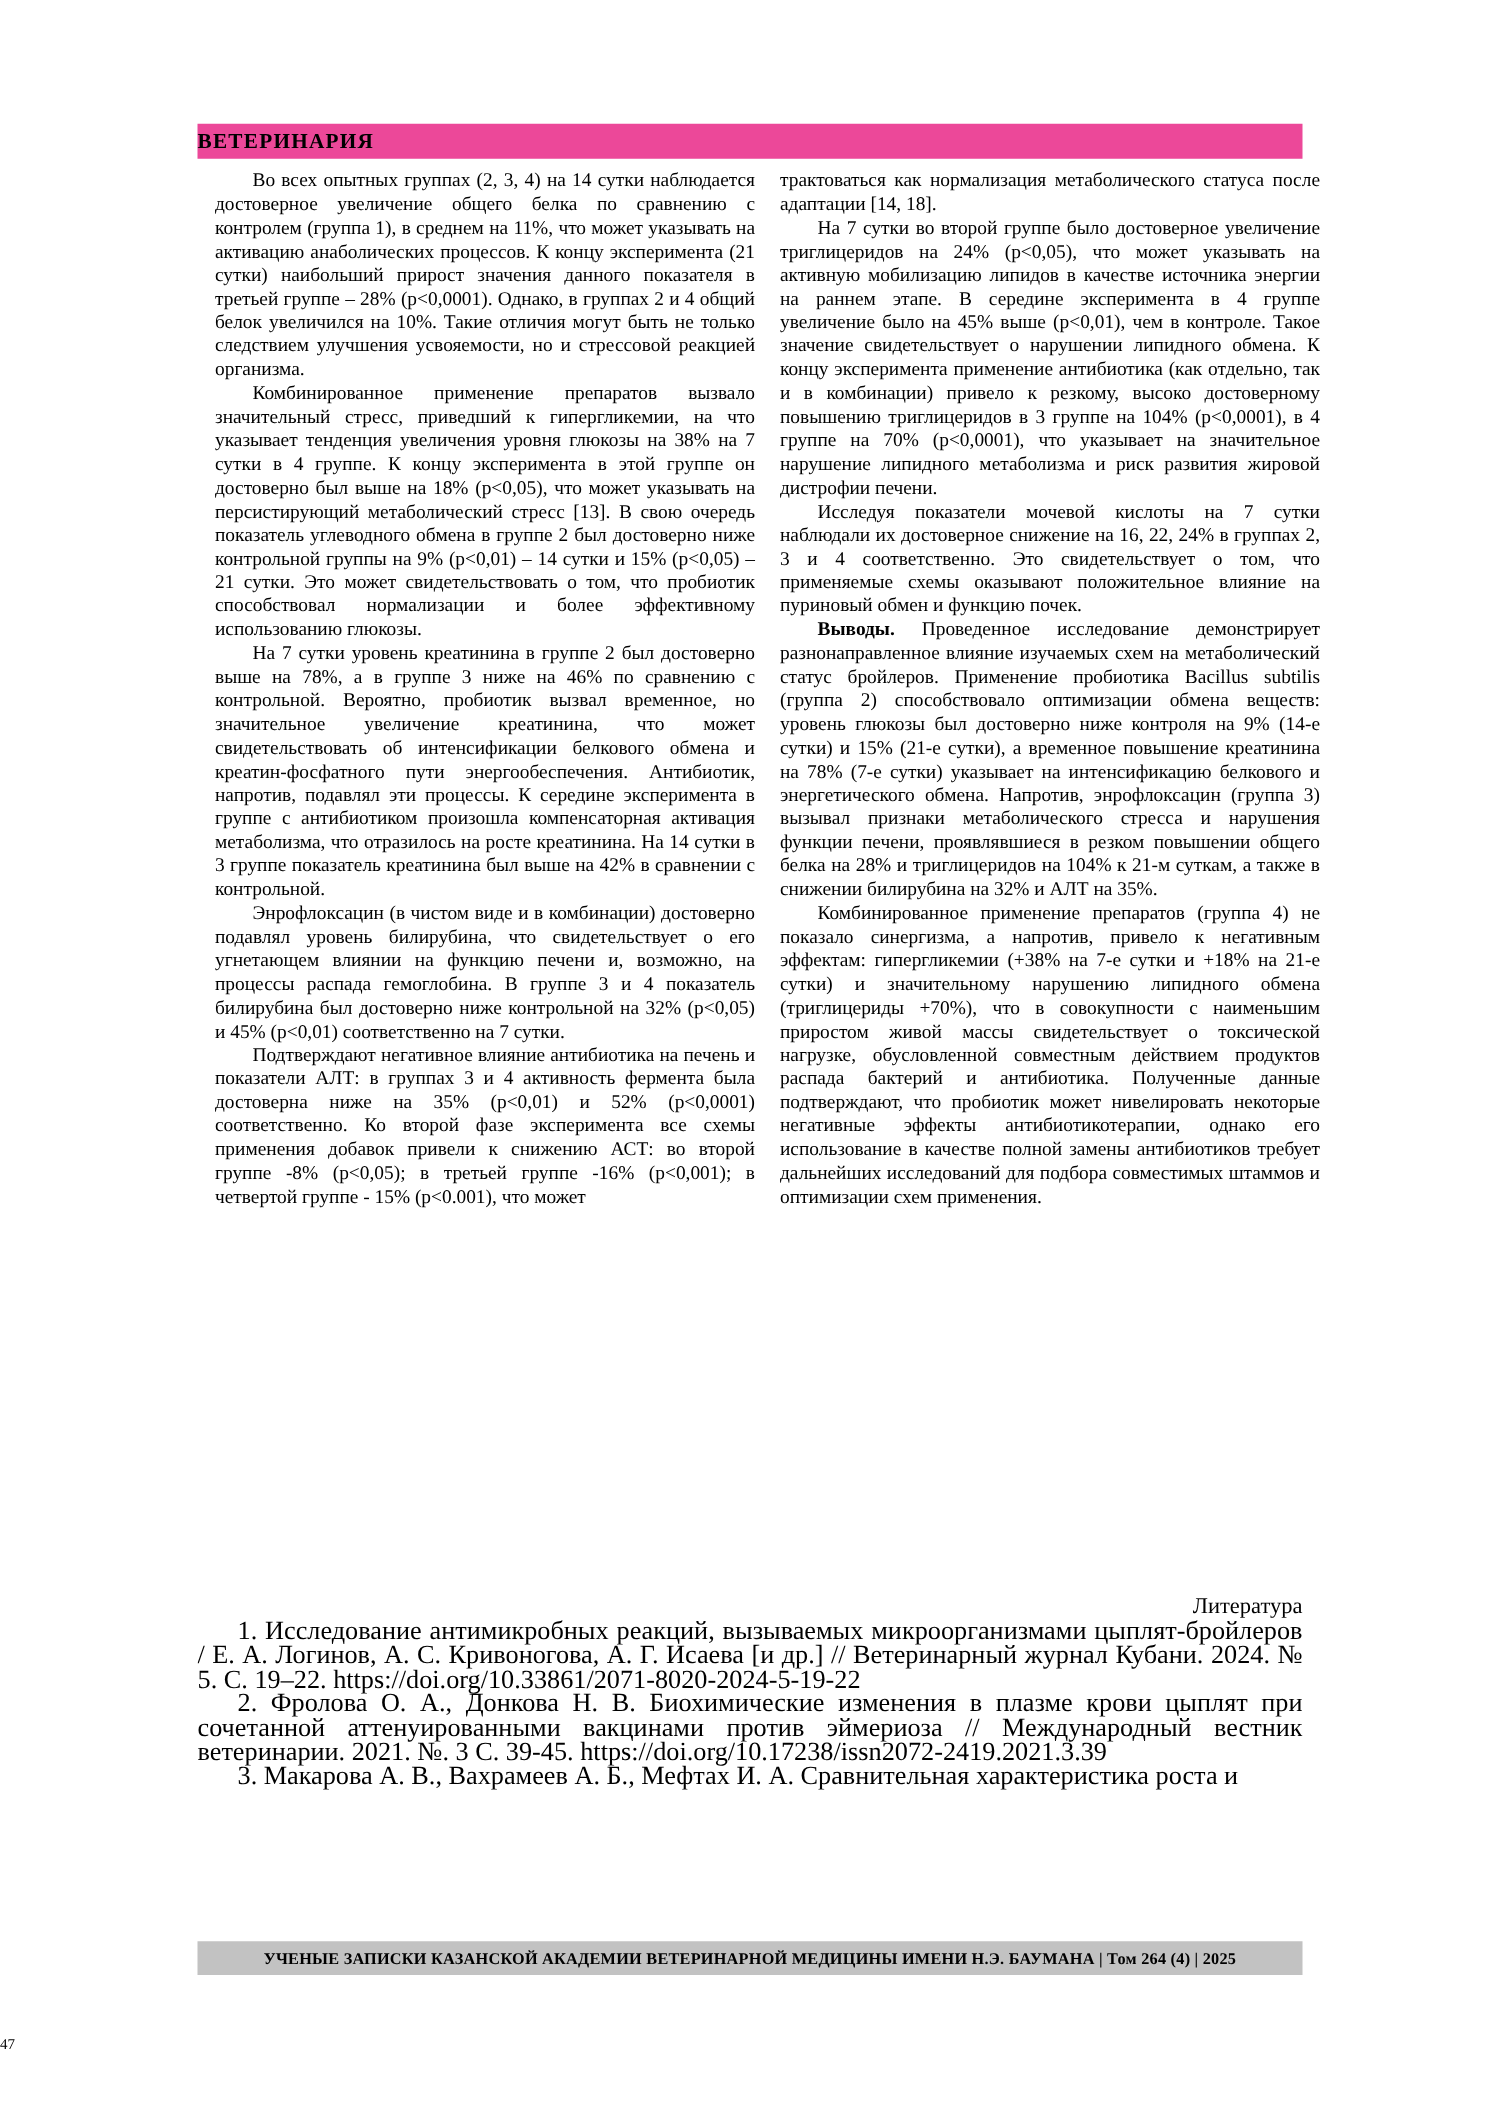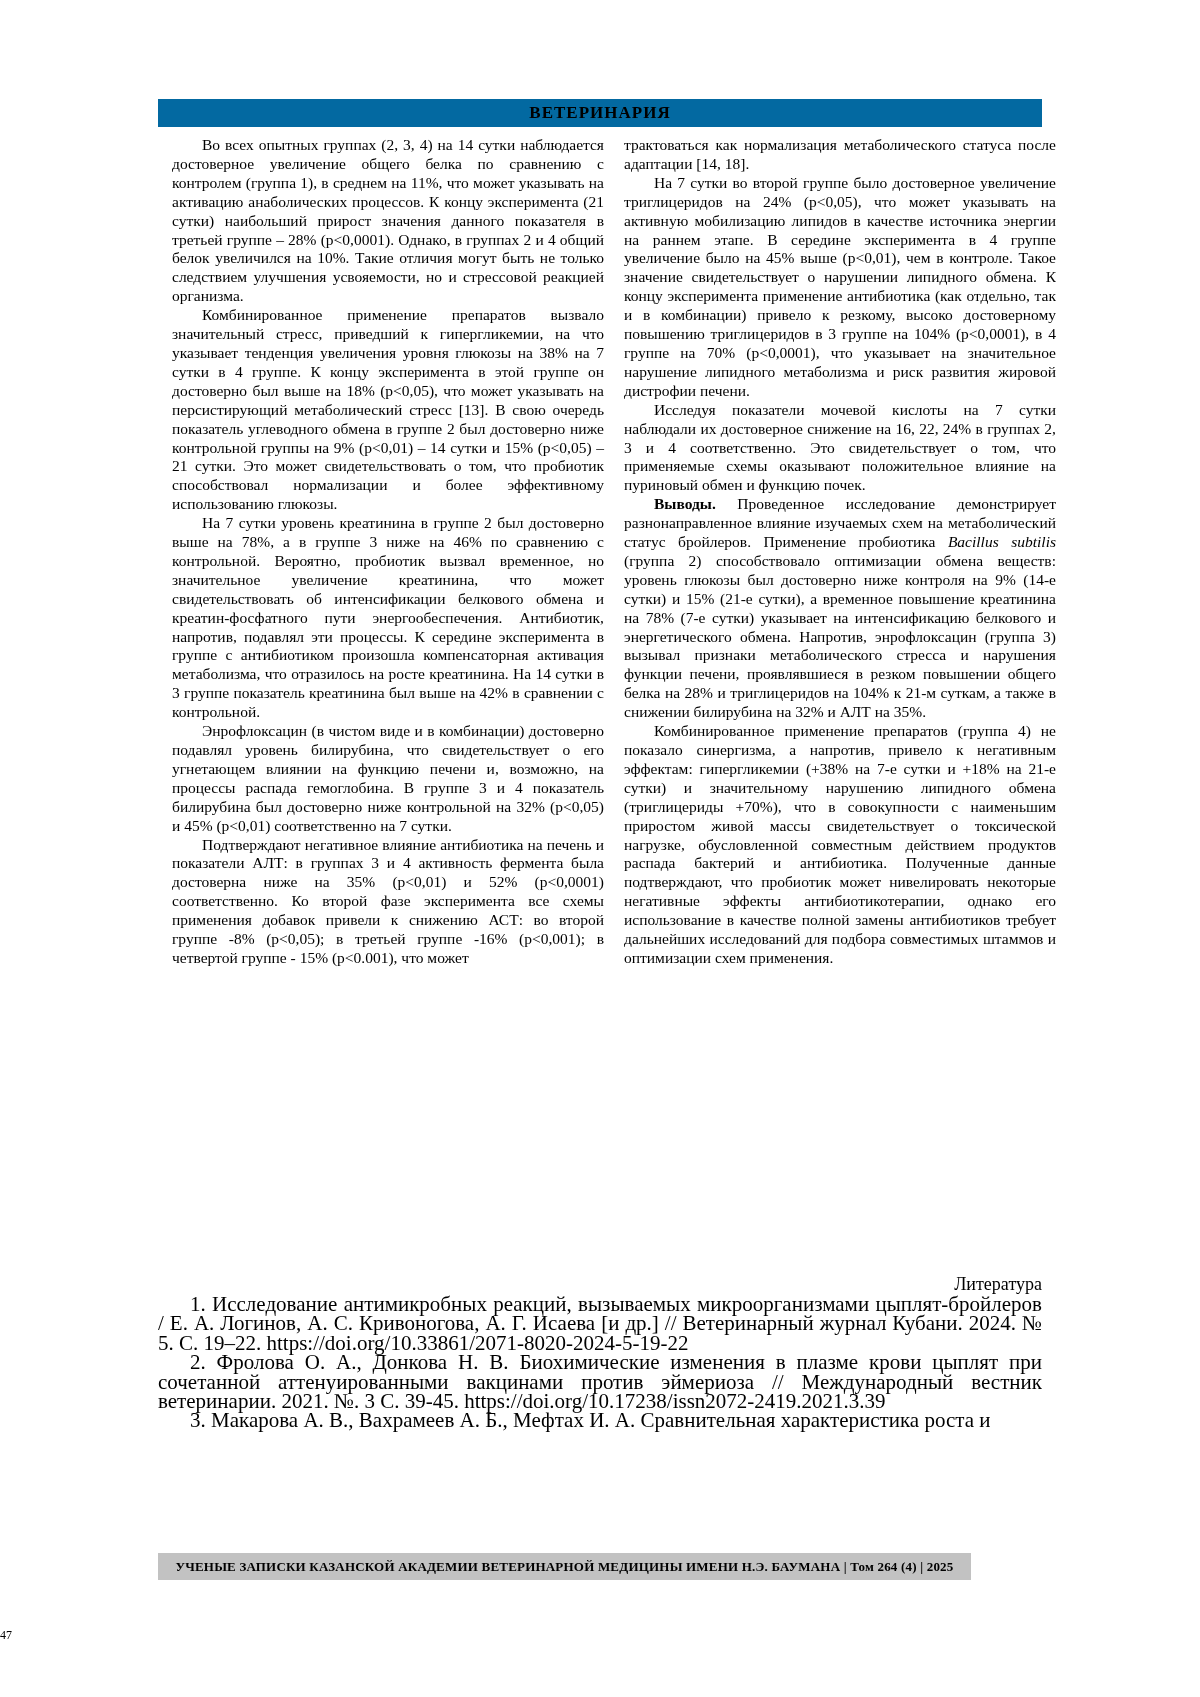--- a/index.html
+++ b/index.html
@@ -18,8 +18,8 @@
     position: absolute;
     left: 158px; top: 99px;
     width: 884px; height: 28px;
-    background: #0369a1;
-    display: flex; align-items: center; justify-content: center;
+    background: #ec4899;
+    display: flex; align-items: center; justify-content: flex-start;
     font-weight: bold;
     font-size: 17px;
     letter-spacing: 1px;

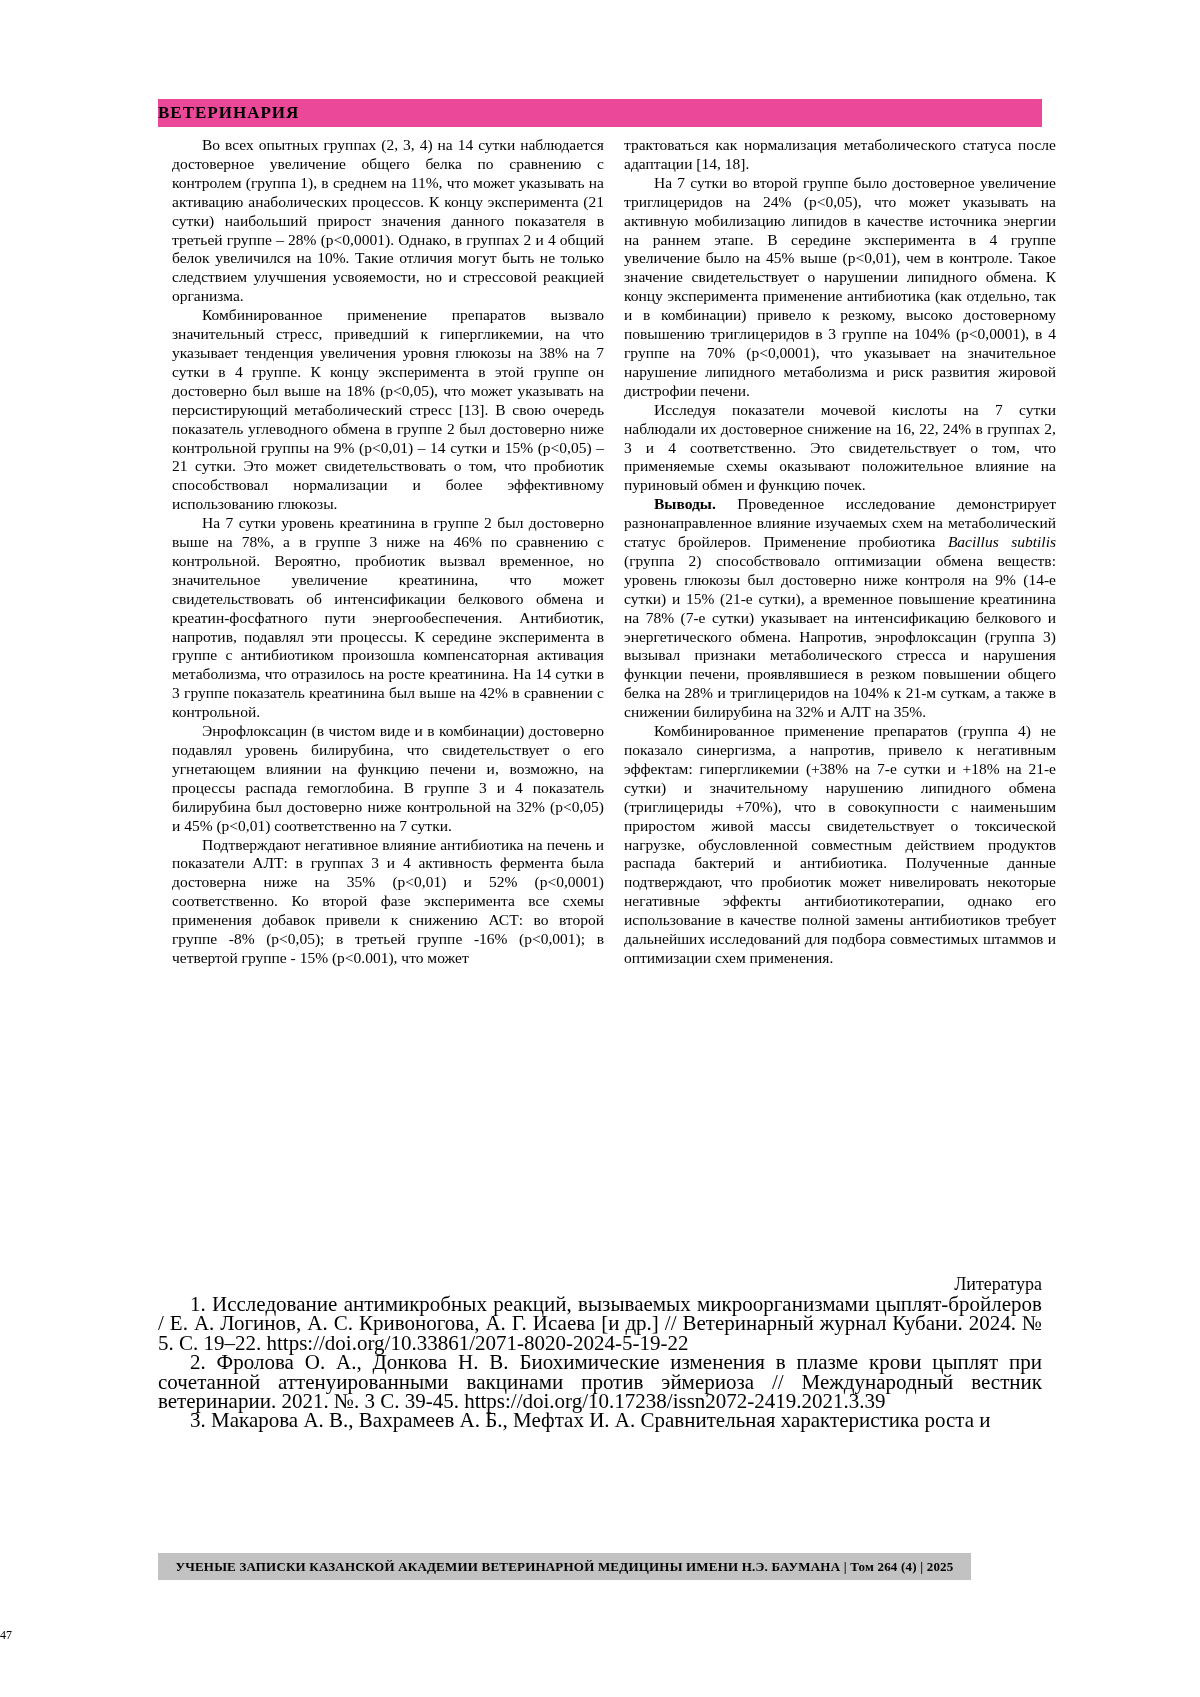--- a/index.html
+++ b/index.html
@@ -42,7 +42,7 @@
   .para { text-indent: 30px; }
   .para.noindent { text-indent: 0; }
   .b { font-weight: bold; }
-  .i { font-style: italic; }
+  .i { }
   .ref-title {
     position: absolute;
     left: 158px; top: 1274px;

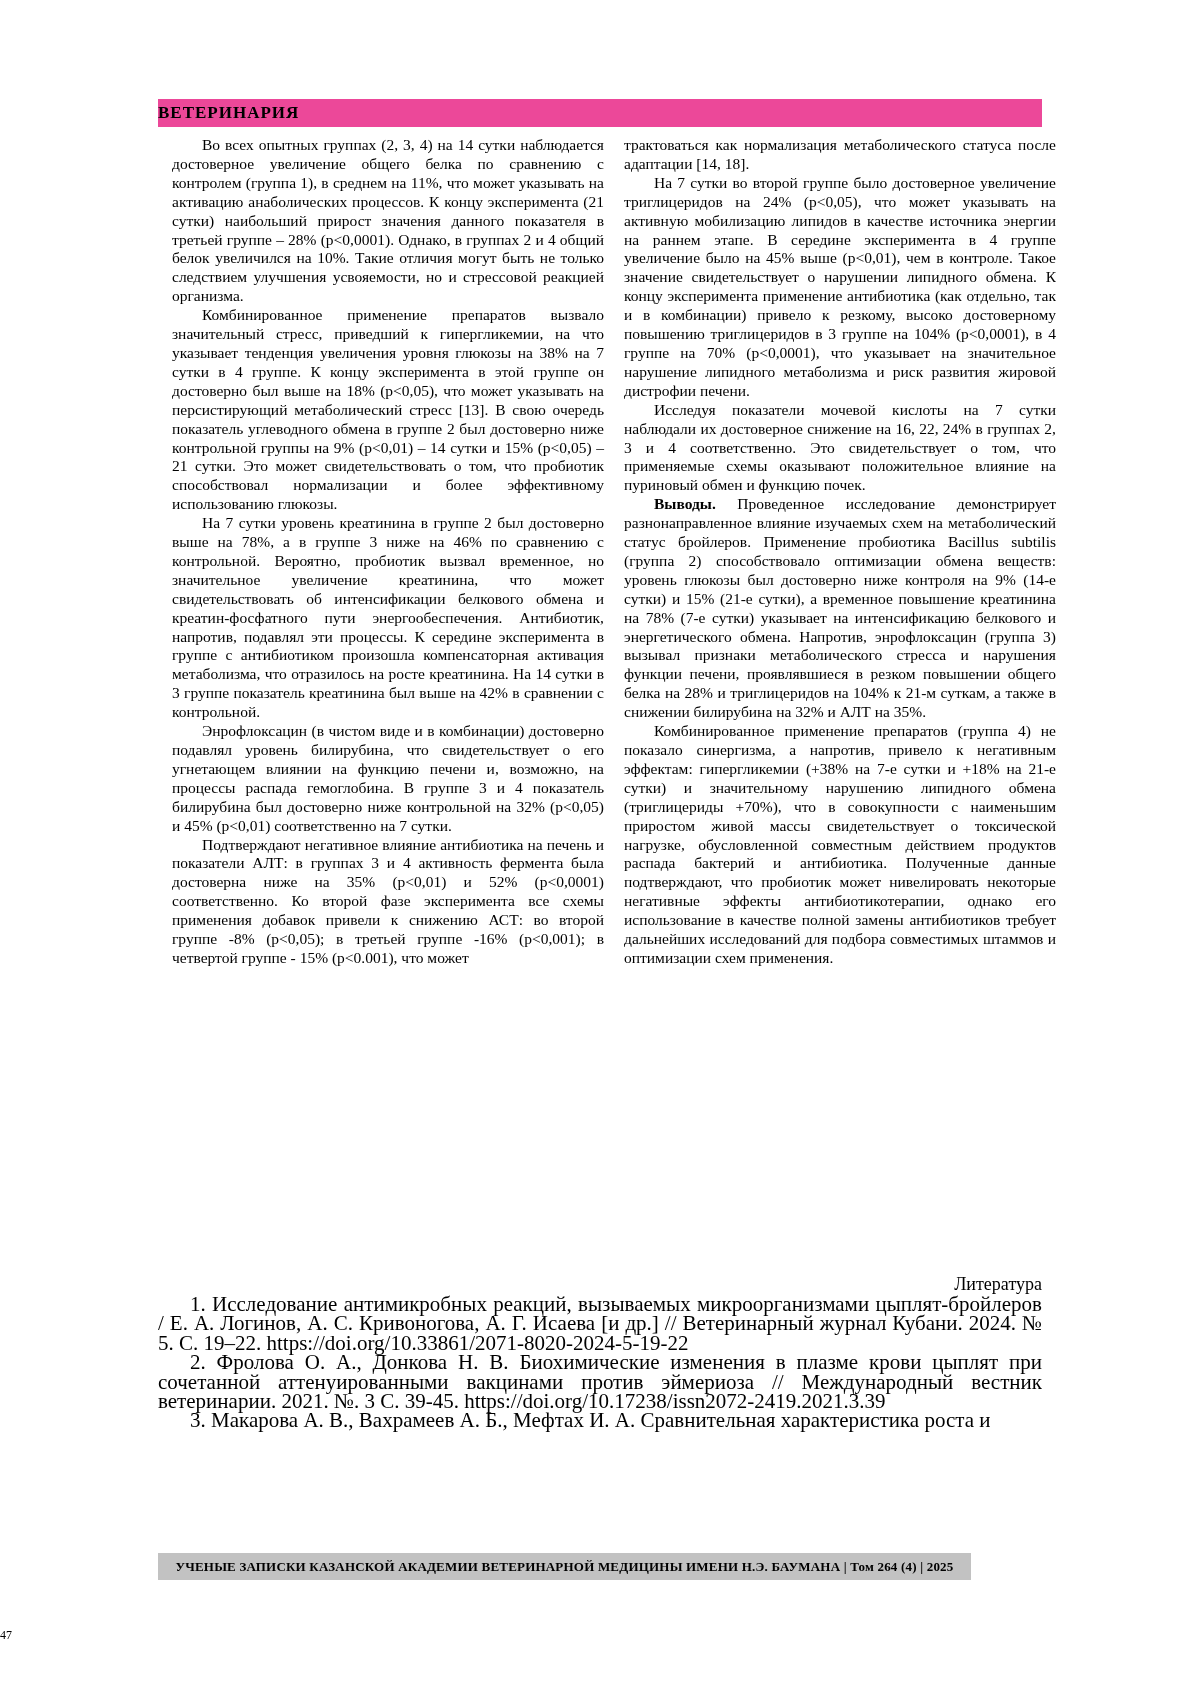--- a/index.html
+++ b/index.html
@@ -66,7 +66,7 @@
   .footer-bar {
     position: absolute;
     left: 158px; top: 1553px;
-    width: 813px; height: 27px;
+    width: 884px; height: 27px;
     background: #c2c2c2;
     display: flex; align-items: center; justify-content: center;
     font-weight: bold;

